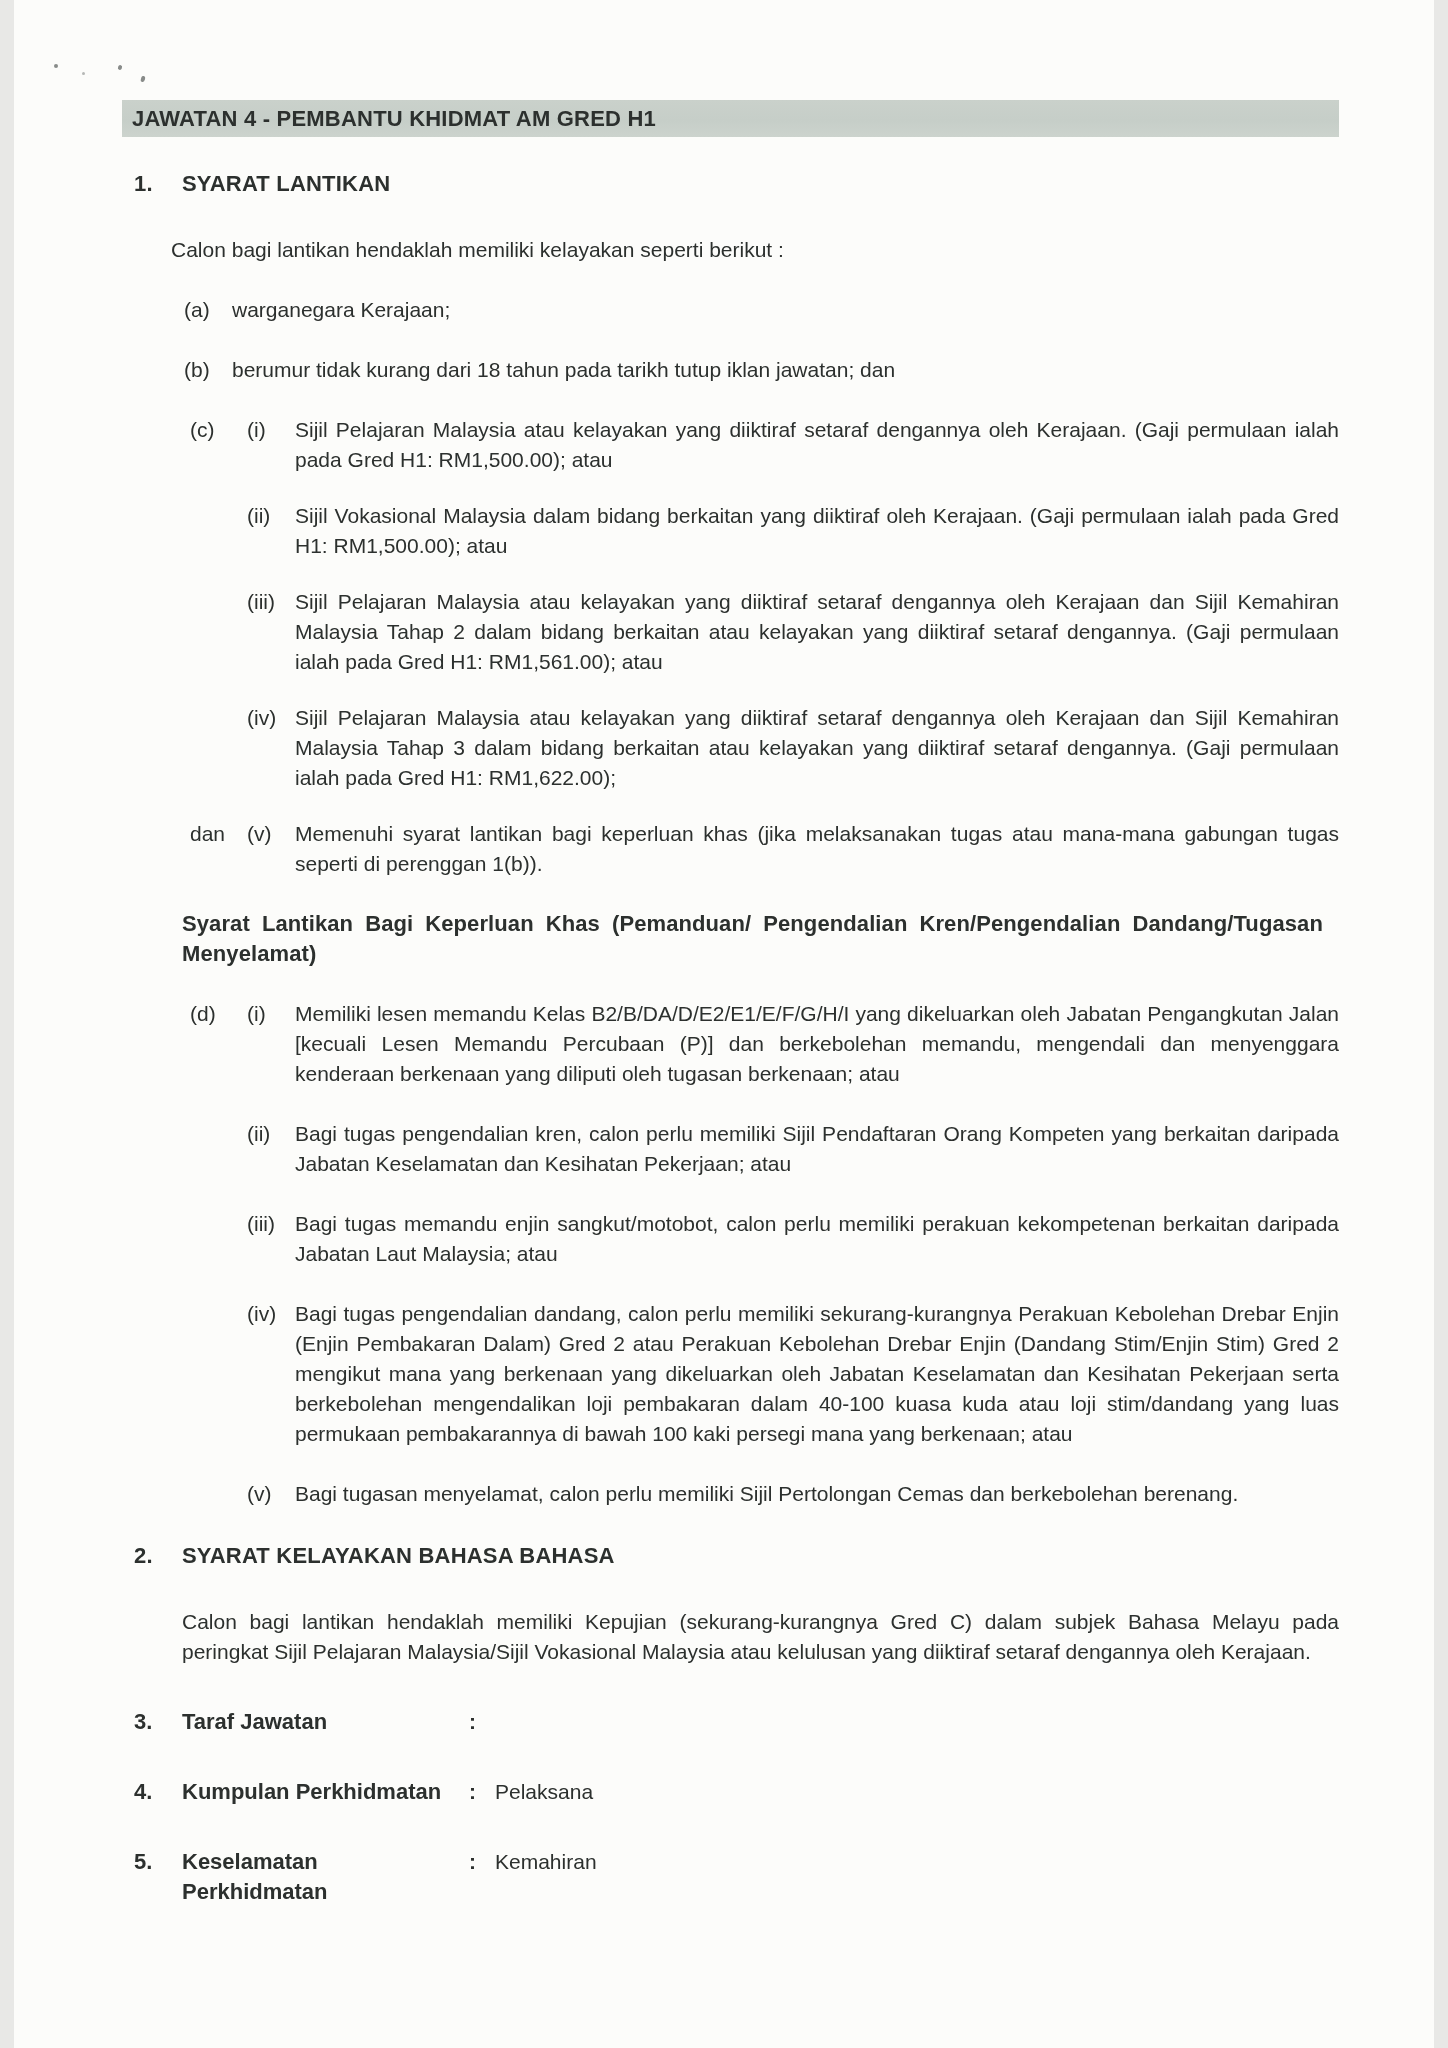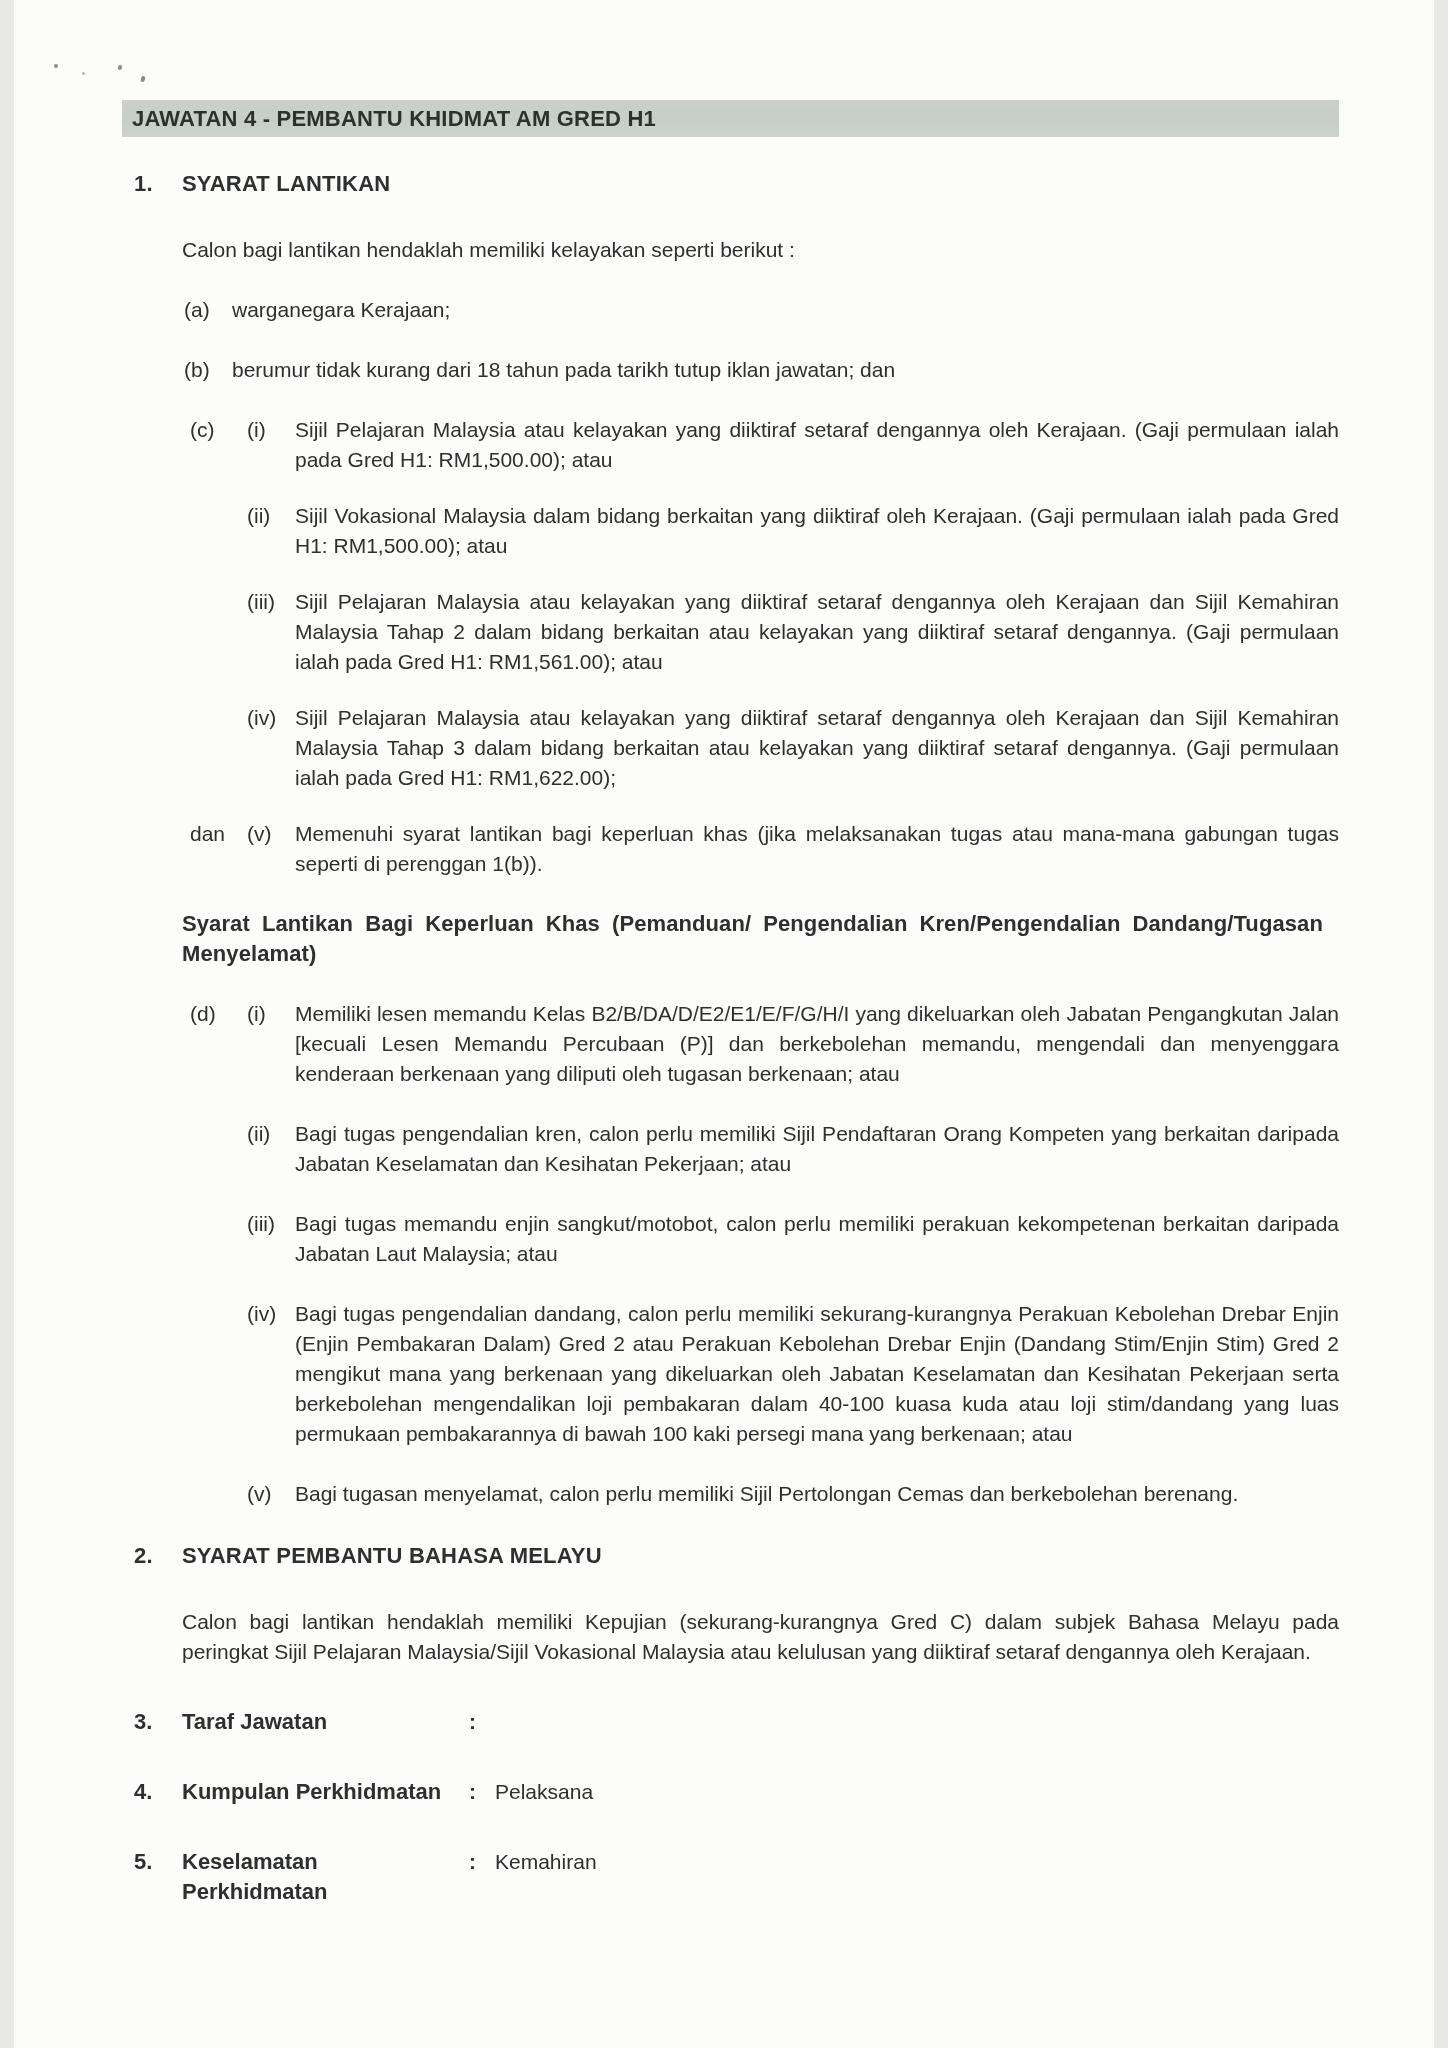--- a/index.html
+++ b/index.html
@@ -29,7 +29,7 @@
   }
   .header-bar span{font-weight:bold;font-size:22px;letter-spacing:.2px;}
   .sec-head{display:grid;grid-template-columns:48px 1fr;margin-top:32px;font-weight:bold;font-size:22px;letter-spacing:.2px;}
-  .intro{margin:36px 0 0 48px;}
+  .intro{margin:36px 0 0 37px;}
   .li-ab{display:grid;grid-template-columns:48px 1fr;margin:30px 0 0 50px;}
   .li-rom{display:grid;grid-template-columns:57px 48px 1fr;margin:26px 0 0 56px;}
   .gap-lg{margin-top:30px;}

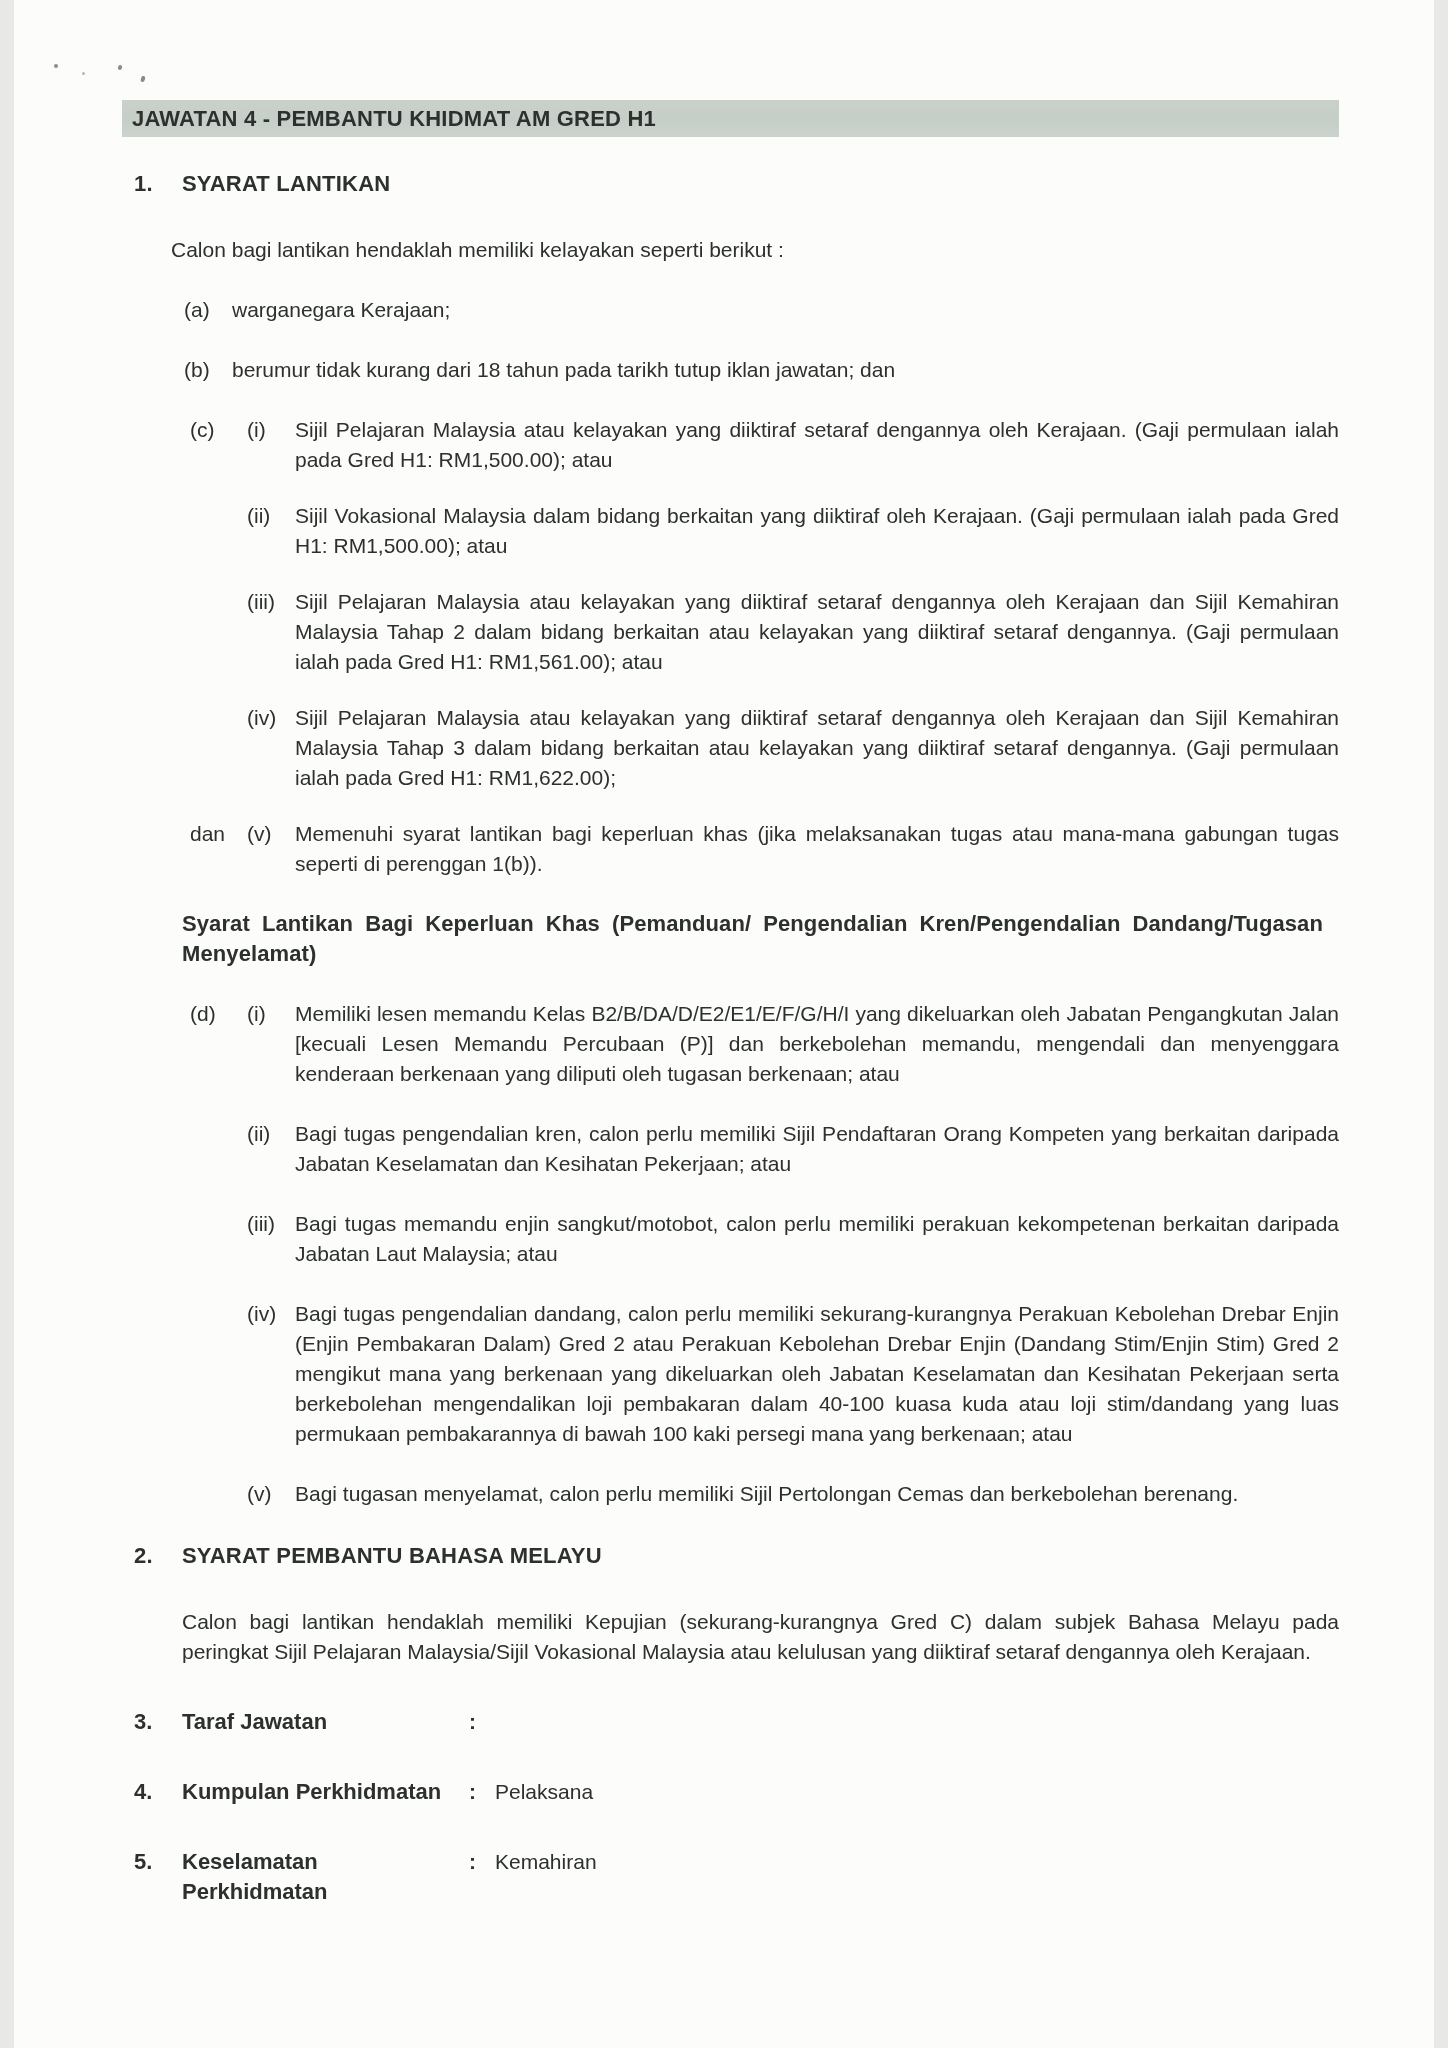--- a/index.html
+++ b/index.html
@@ -129,7 +129,7 @@
 
     <div class="sec-head">
       <span>2.</span>
-      <span>SYARAT PEMBANTU BAHASA MELAYU</span>
+      <span>SYARAT KELAYAKAN BAHASA BAHASA</span>
     </div>
 
     <p class="sec2-para just">Calon bagi lantikan hendaklah memiliki Kepujian (sekurang-kurangnya Gred C) dalam subjek Bahasa Melayu pada peringkat Sijil Pelajaran Malaysia/Sijil Vokasional Malaysia atau kelulusan yang diiktiraf setaraf dengannya oleh Kerajaan.</p>

